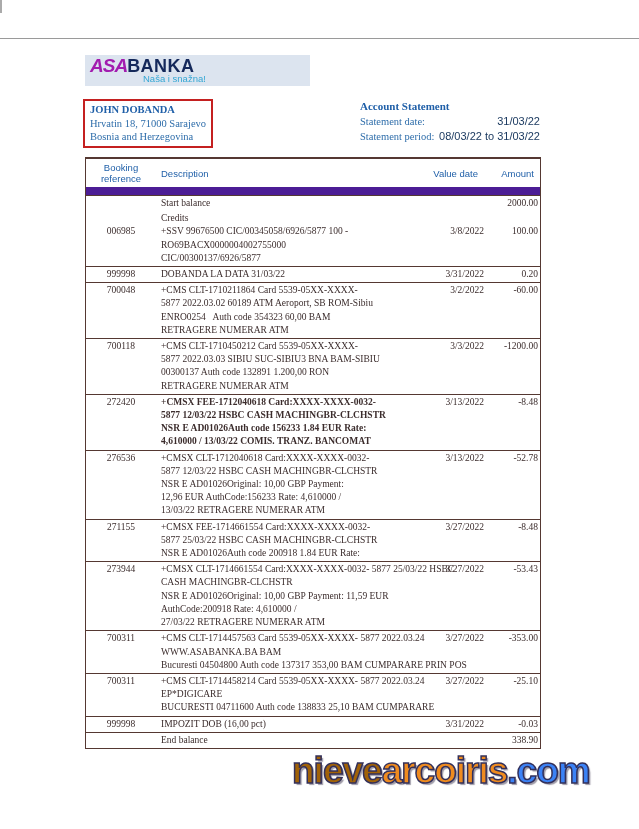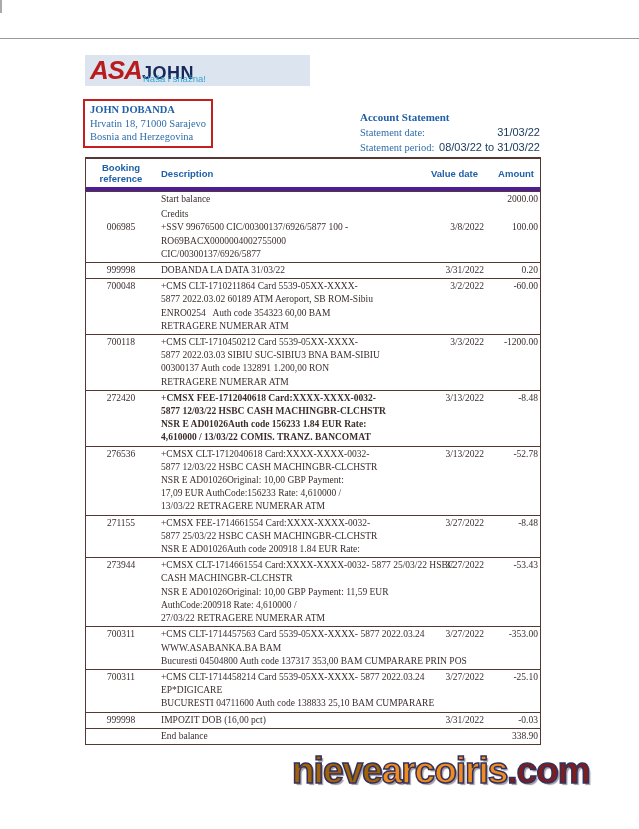--- a/index.html
+++ b/index.html
@@ -15,7 +15,7 @@
   .logo-band{position:absolute;left:85px;top:55px;width:225px;height:31px;background:#dce4ef;}
   .logo-text{position:absolute;left:5px;top:0px;white-space:nowrap;}
   .logo-asa{font-family:"Liberation Sans",sans-serif;font-style:italic;font-weight:900;
-    font-size:26px;color:#b91c1c;letter-spacing:-1px;}
+    font-size:19px;color:#a21caf;letter-spacing:-1px;}
   .logo-banka{font-family:"Liberation Sans",sans-serif;font-weight:800;font-size:18px;
     color:#14285a;letter-spacing:0.5px;}
   .logo-tagline{position:absolute;left:58px;top:18px;font-family:"Liberation Sans",sans-serif;

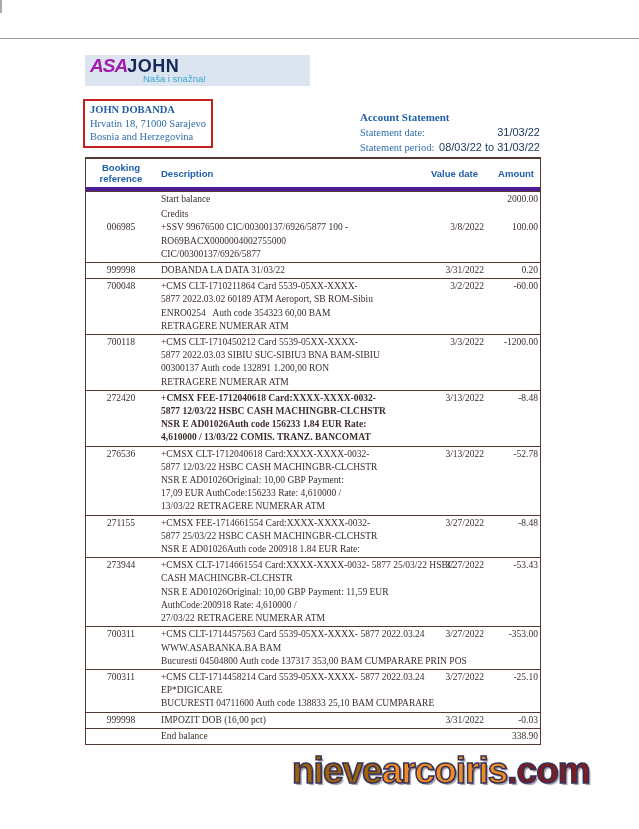--- a/index.html
+++ b/index.html
@@ -68,7 +68,7 @@
 
 <div class="logo-band">
   <div class="logo-text">
-    <span class="logo-asa">ASA</span><span class="logo-banka">JOHN</span>
+    <span class="logo-asa">ASA</span><span class="logo-banka">BANKA</span>
   </div>
   <div class="logo-tagline">Naša i snažna!</div>
 </div>

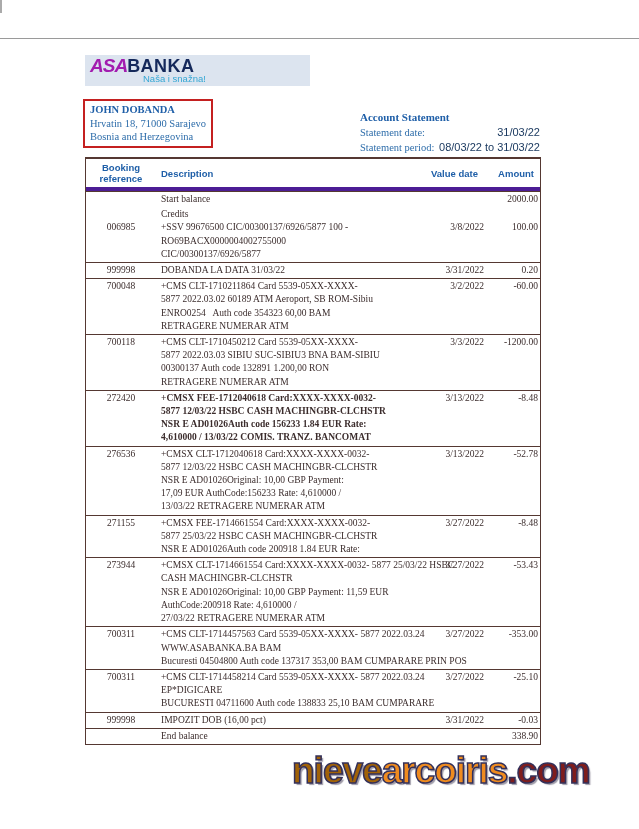--- a/index.html
+++ b/index.html
@@ -27,7 +27,7 @@
   .customer-name{font-weight:bold;color:#1f5fa8;}
 
   
-  .stmt{position:absolute;left:360px;top:111px;width:180px;color:#2e6daa;font-size:10.5px;}
+  .stmt{position:absolute;left:360px;top:100px;width:180px;color:#2e6daa;font-size:10.5px;}
   .stmt-title{font-weight:bold;color:#1f5fa8;font-size:11px;margin-bottom:2px;}
   .stmt-row{display:flex;justify-content:space-between;align-items:flex-start;line-height:15px;}
   .stmt-value{font-family:"Liberation Sans",sans-serif;font-size:11px;color:#17365d;}

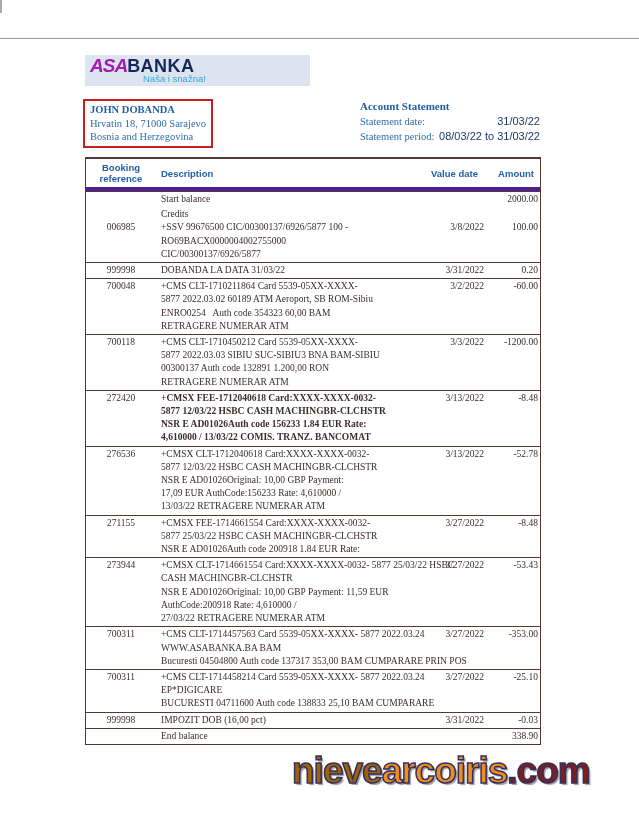--- a/index.html
+++ b/index.html
@@ -36,8 +36,8 @@
   .table{position:absolute;left:85px;top:157px;width:454px;border:1px solid #553832;
     border-top:2px solid #553832;color:#3b2c2c;font-size:9.5px;}
   .thead{display:grid;grid-template-columns:70px 270px 58px 56px;align-items:center;
-    border-bottom:4px solid #4c1d95;padding:2px 0;min-height:24px;
-    font-family:"Liberation Sans",sans-serif;font-weight:bold;font-size:9.5px;color:#1f5fa8;}
+    border-bottom:8px solid #4c1d95;padding:2px 0;min-height:24px;
+    font-family:"Liberation Sans",sans-serif;font-weight:normal;font-size:9.5px;color:#1f5fa8;}
   .th-ref{text-align:center;line-height:11px;}
   .th-desc{padding-left:5px;}
   .th-date{text-align:right;padding-right:6px;}

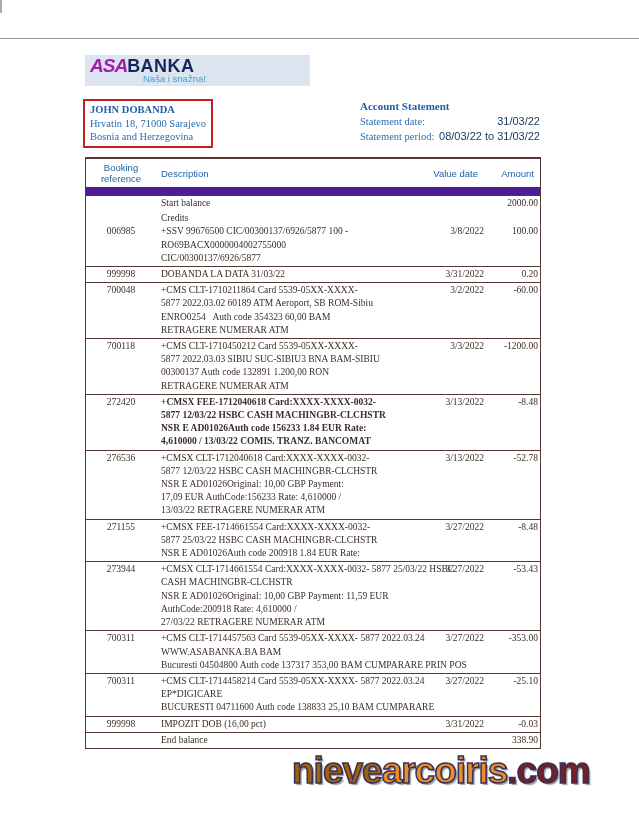--- a/index.html
+++ b/index.html
@@ -111,7 +111,7 @@
         <div class="section-label" style="grid-row: 1;">Credits</div>
         <div class="td-ref" style="grid-row: 2;">006985</div>
         <div class="td-desc" style="grid-row: 2;">
-          <div class="line">+SSV 99676500 CIC/00300137/6926/5877 100 -</div>
+          <div class="line">+SSV 99676500 CIC/00345058/6926/5877 100 -</div>
           <div class="line">RO69BACX0000004002755000</div>
           <div class="line">CIC/00300137/6926/5877</div>
         </div>

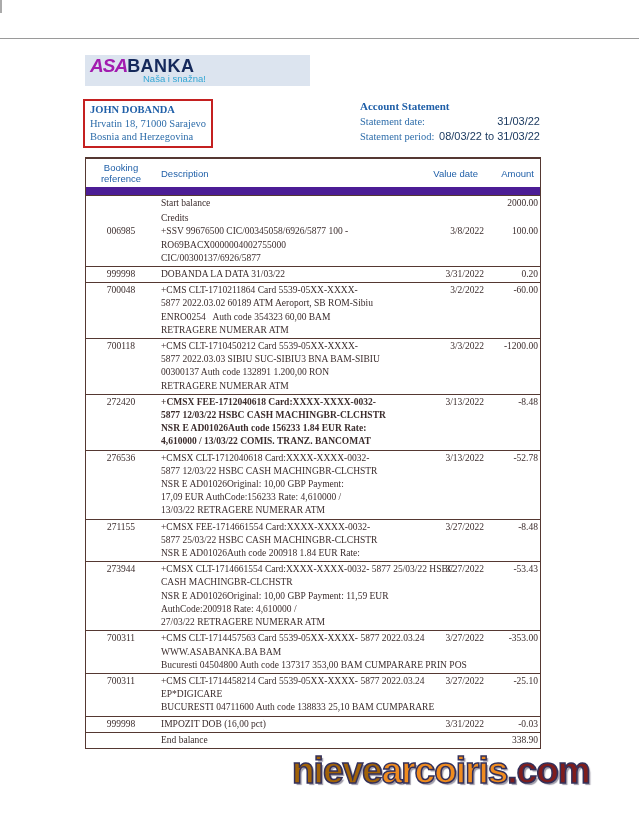--- a/index.html
+++ b/index.html
@@ -165,7 +165,7 @@
           <div class="line">+CMSX CLT-1712040618 Card:XXXX-XXXX-0032-</div>
           <div class="line">5877 12/03/22 HSBC CASH MACHINGBR-CLCHSTR</div>
           <div class="line">NSR E AD01026Original: 10,00 GBP Payment:</div>
-          <div class="line">17,09 EUR AuthCode:156233 Rate: 4,610000 /</div>
+          <div class="line">12,96 EUR AuthCode:156233 Rate: 4,610000 /</div>
           <div class="line">13/03/22 RETRAGERE NUMERAR ATM</div>
         </div>
         <div class="td-date" style="grid-row: 1;">3/13/2022</div>

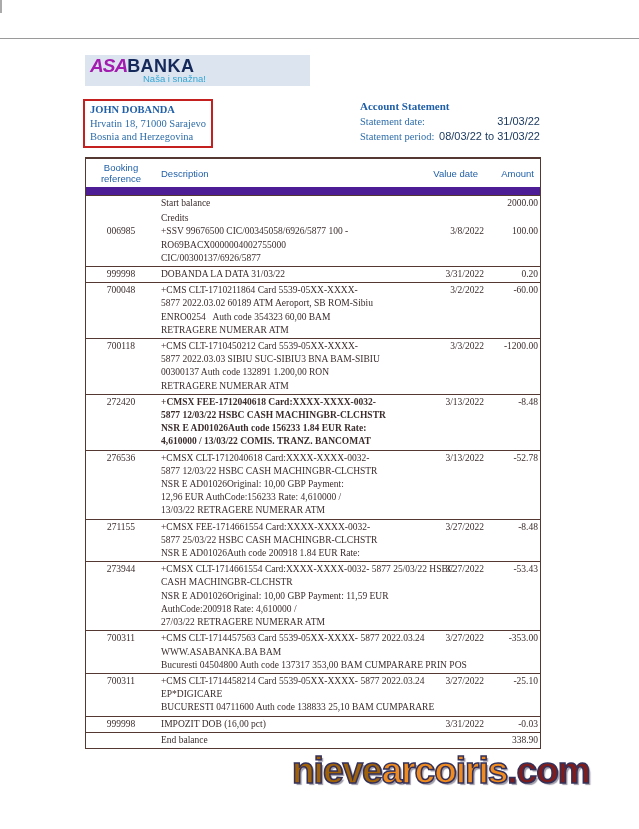--- a/index.html
+++ b/index.html
@@ -58,7 +58,7 @@
     -webkit-text-stroke:1.5px #33305a;text-shadow:2px 2px 1px rgba(40,30,60,0.45);}
   .wm-1{color:#a16207;}
   .wm-2{color:#ef8b1f;}
-  .wm-3{color:#7f1d1d;}
+  .wm-3{color:#3b82f6;}
 </style>
 </head>
 <body>

